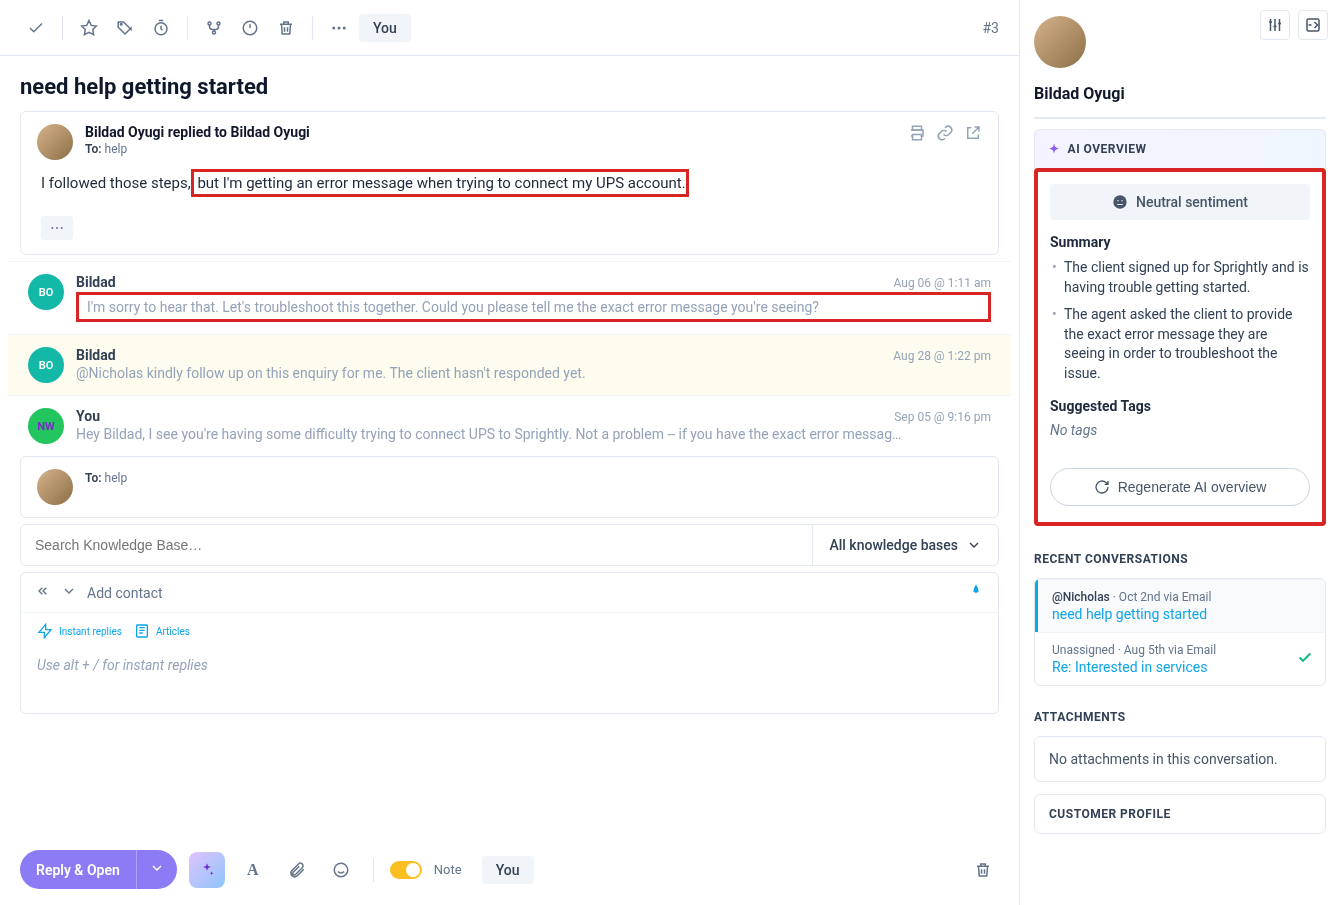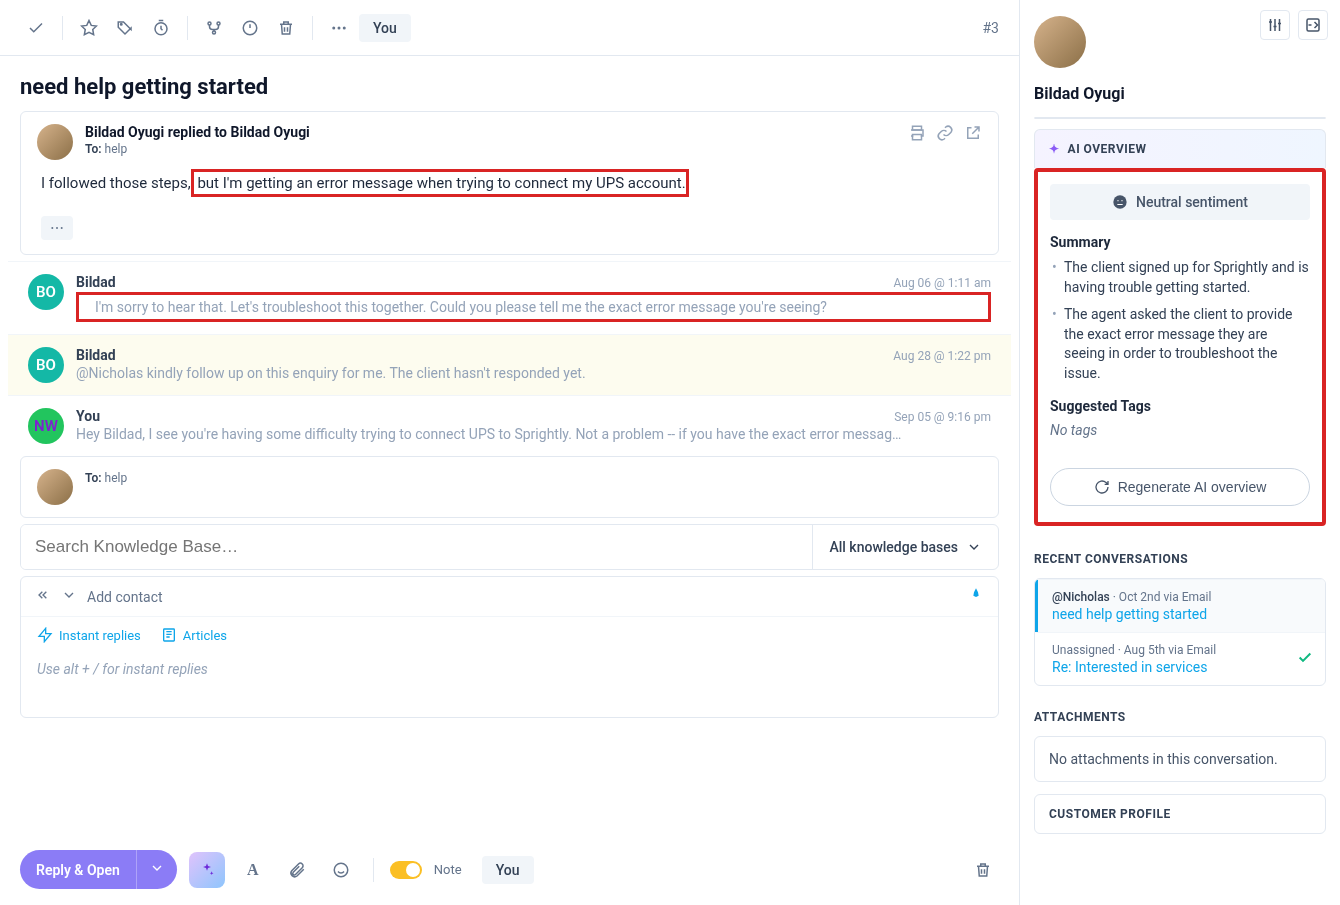--- a/index.html
+++ b/index.html
@@ -23,7 +23,7 @@
 .thread { flex: 1; overflow-y: auto; padding: 0 8px; }
 .card { margin: 0 12px 6px; border: 1px solid #e2e8f0; border-radius: 6px; background: #fff; }
 .card-head { display: flex; padding: 12px 16px 4px; gap: 12px; align-items: flex-start; }
-.avatar { width: 36px; height: 36px; border-radius: 50%; background: #cbd5e1; flex-shrink: 0; display: flex; align-items: center; justify-content: center; font-weight: 600; color: #fff; font-size: 15px; background-size: cover; background-position: center; }
+.avatar { width: 36px; height: 36px; border-radius: 50%; background: #cbd5e1; flex-shrink: 0; display: flex; align-items: center; justify-content: center; font-weight: 600; color: #fff; font-size: 11px; background-size: cover; background-position: center; }
 .card-head-txt { flex: 1; }
 .card-from { font-weight: 700; color: #0f172a; }
 .card-to { font-size: 12px; color: #64748b; margin-top: 2px; }

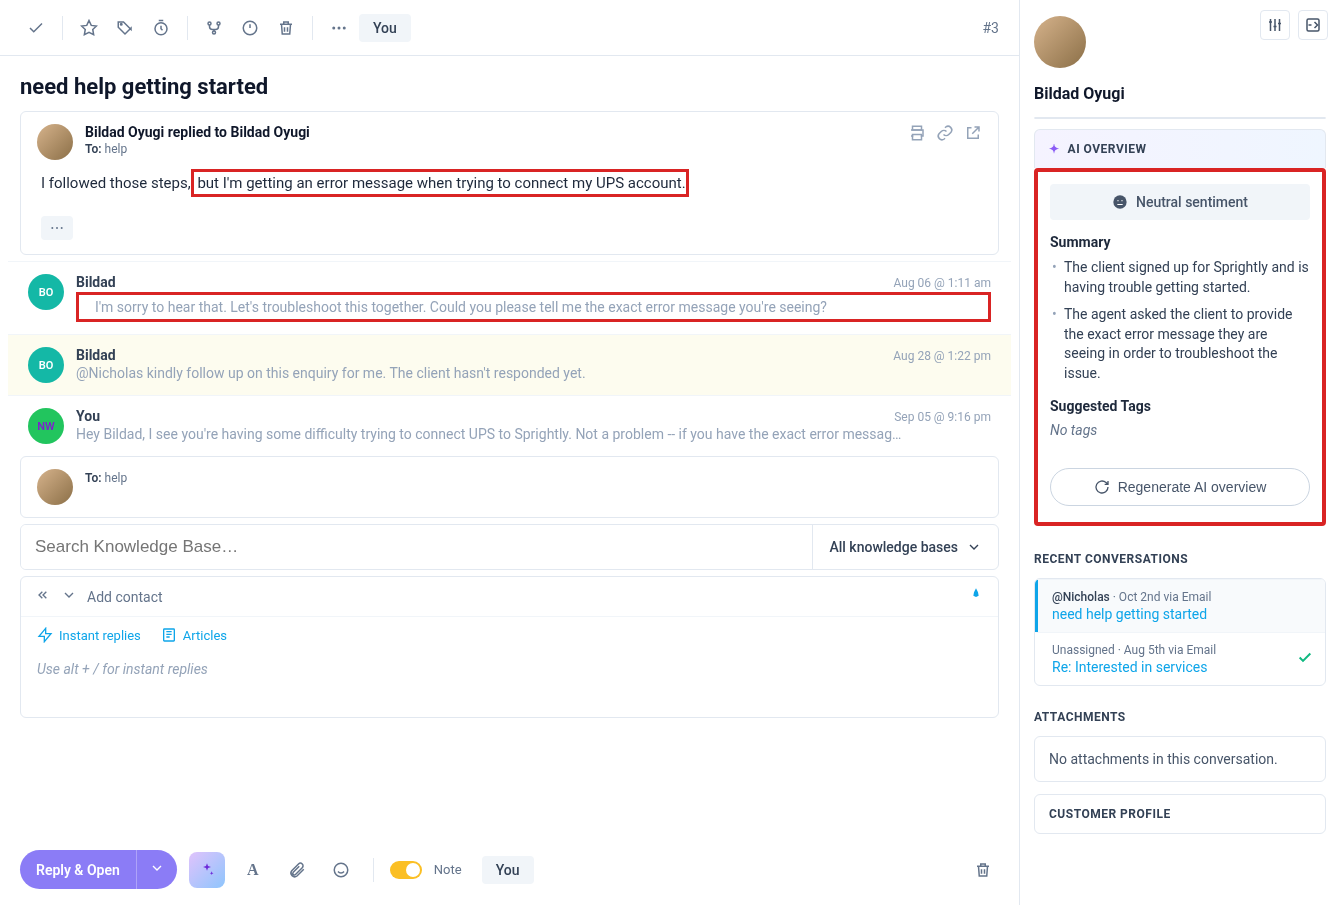--- a/index.html
+++ b/index.html
@@ -39,7 +39,7 @@
 .row-msg-main { flex: 1; min-width: 0; }
 .row-name { font-weight: 700; color: #334155; }
 .row-body { color: #94a3b8; margin-top: 2px; white-space: nowrap; overflow: hidden; text-overflow: ellipsis; }
-.row-body.red-outline { border: 3px solid #d92424; padding: 4px 16px; white-space: normal; }
+.row-body.red-outline { border: 3px solid #d92424; padding: 4px 8px; white-space: normal; }
 .row-time { font-size: 12px; color: #94a3b8; white-space: nowrap; margin-left: 8px; }
 
 .card-compact { margin: 0 12px 6px; border: 1px solid #e2e8f0; border-radius: 6px; background: #fff; padding: 12px 16px; display: flex; gap: 12px; align-items: flex-start; }

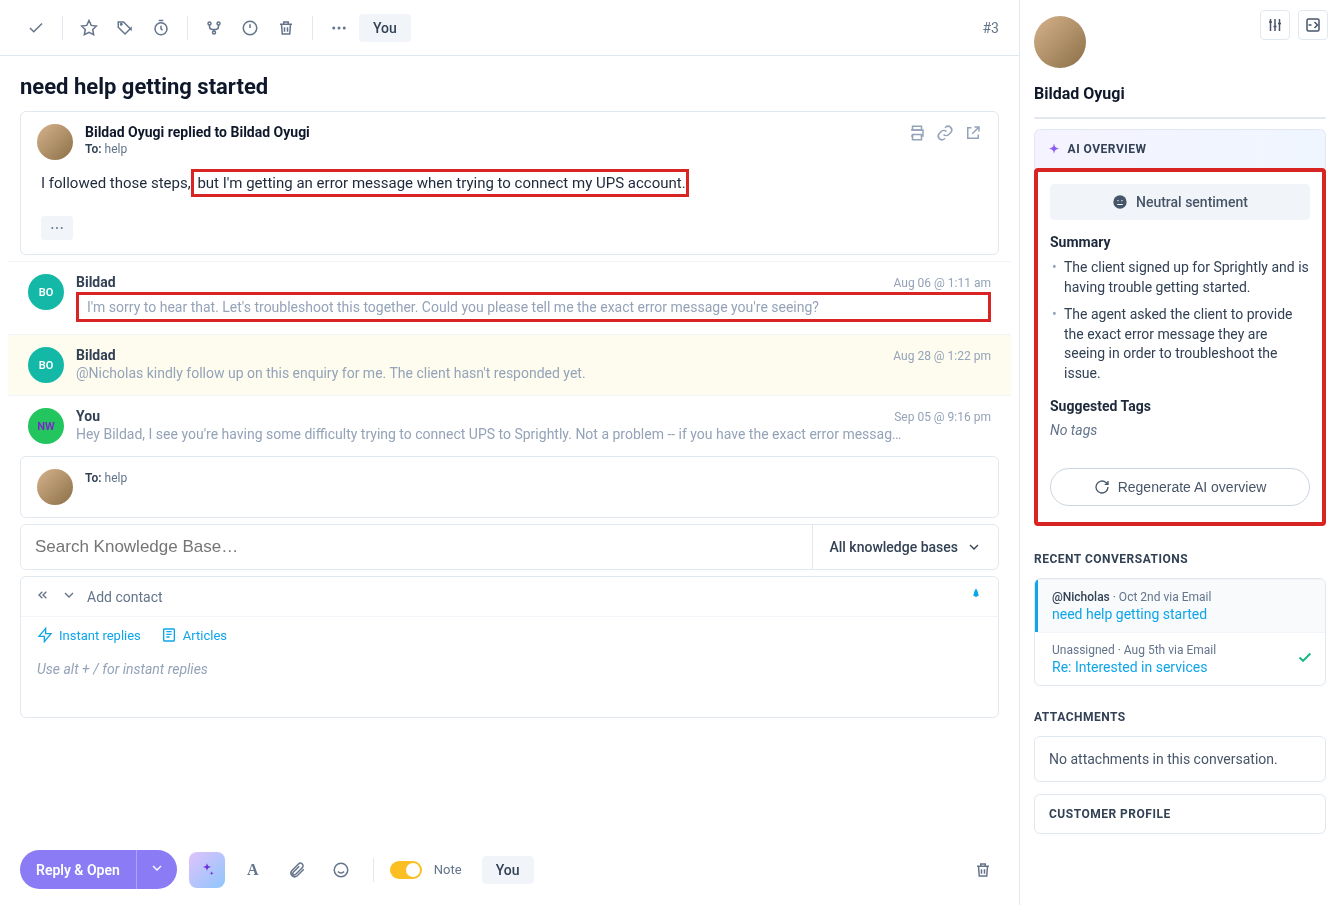--- a/index.html
+++ b/index.html
@@ -46,7 +46,7 @@
 
 
 .kb-row { margin: 6px 12px; display: flex; border: 1px solid #e2e8f0; border-radius: 6px; overflow: hidden; }
-.kb-input { flex: 1; border: none; padding: 12px 14px; font-size: 17px; outline: none; }
+.kb-input { flex: 1; border: none; padding: 12px 14px; font-size: 14px; outline: none; }
 .kb-sel { padding: 12px 16px; border-left: 1px solid #e2e8f0; display: flex; align-items: center; gap: 8px; color: #334155; cursor: pointer; font-weight: 500; }
 
 

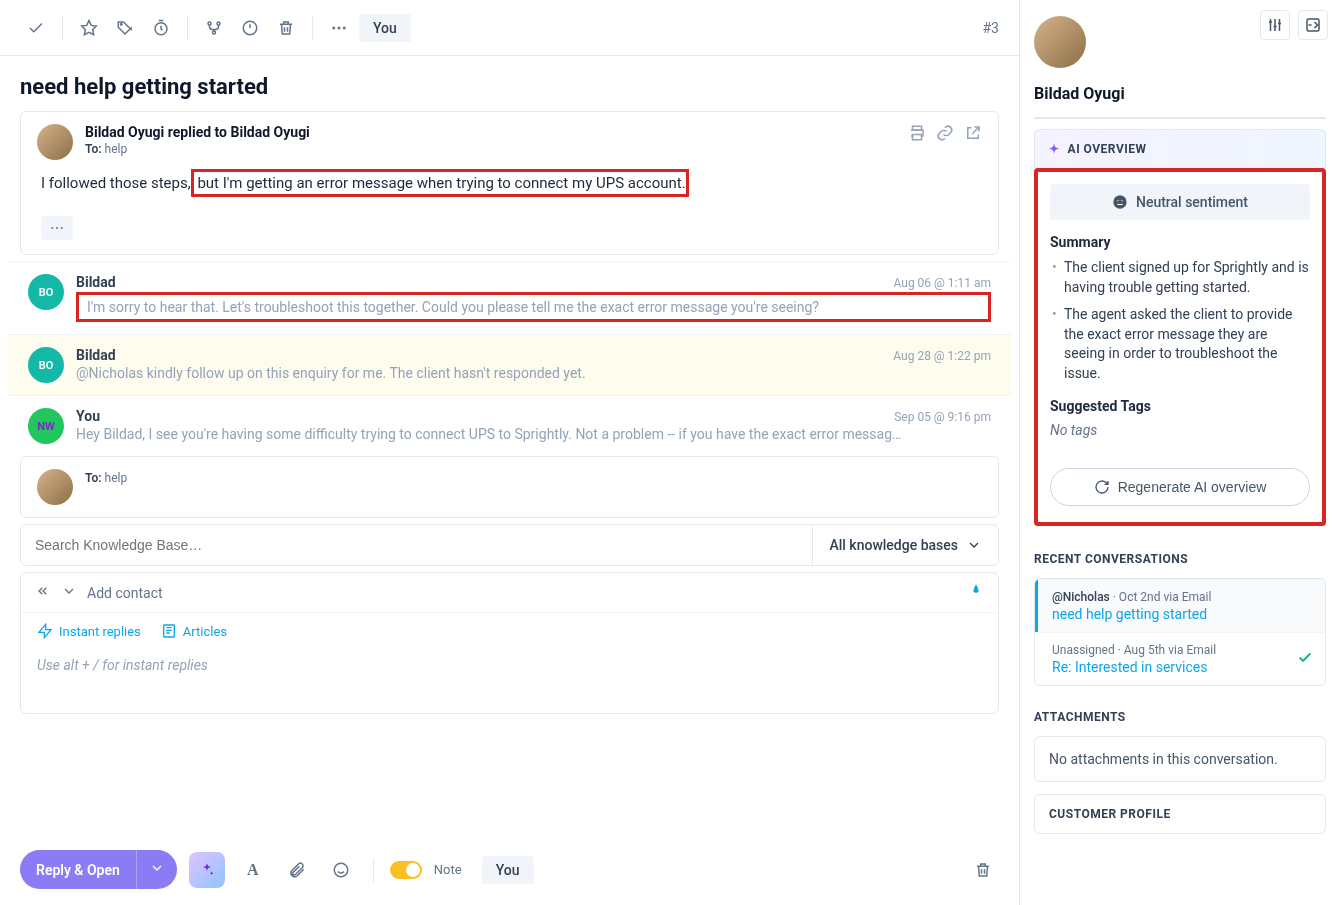--- a/index.html
+++ b/index.html
@@ -53,7 +53,7 @@
 .composer { margin: 6px 12px 0; border: 1px solid #e2e8f0; border-radius: 6px; display: flex; flex-direction: column; }
 .comp-top { display: flex; align-items: center; padding: 10px 14px; gap: 10px; border-bottom: 1px solid #f1f5f9; }
 .comp-top .pin { margin-left: auto; color: #0ea5e9; }
-.comp-links { display: flex; gap: 20px; padding: 10px 16px; font-size: 13px; }
+.comp-links { display: flex; gap: 12px; padding: 10px 16px; font-size: 10px; }
 .comp-links a { display: flex; align-items: center; gap: 6px; color: #0ea5e9; text-decoration: none; cursor: pointer; }
 .comp-body { padding: 8px 16px 40px; color: #94a3b8; font-style: italic; }
 

